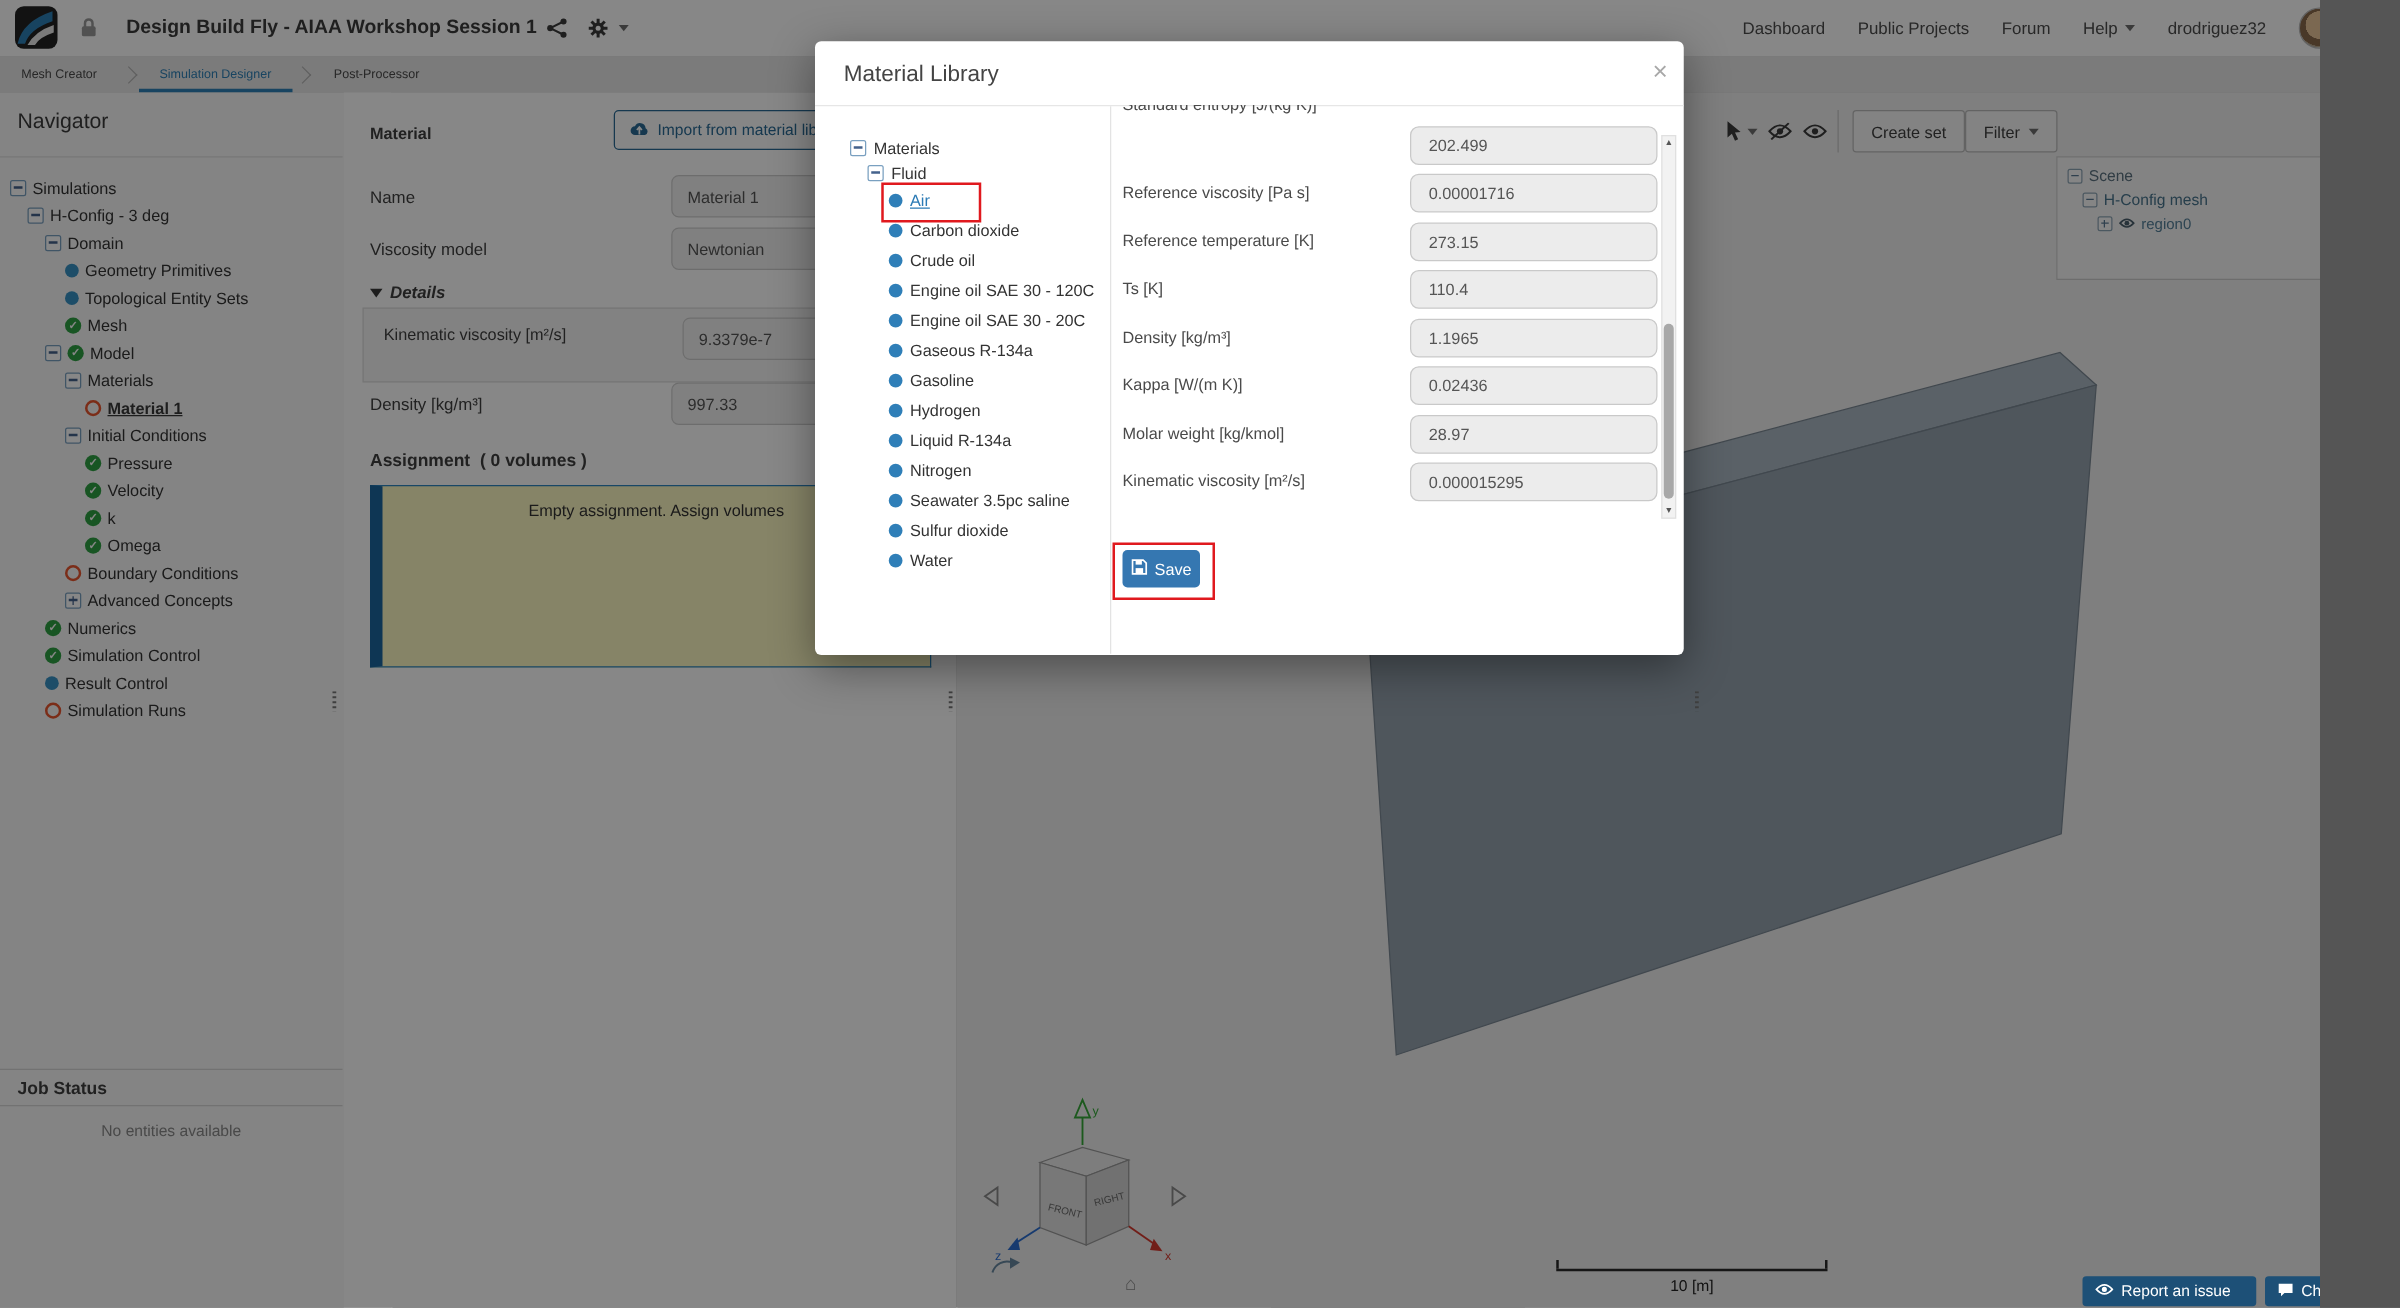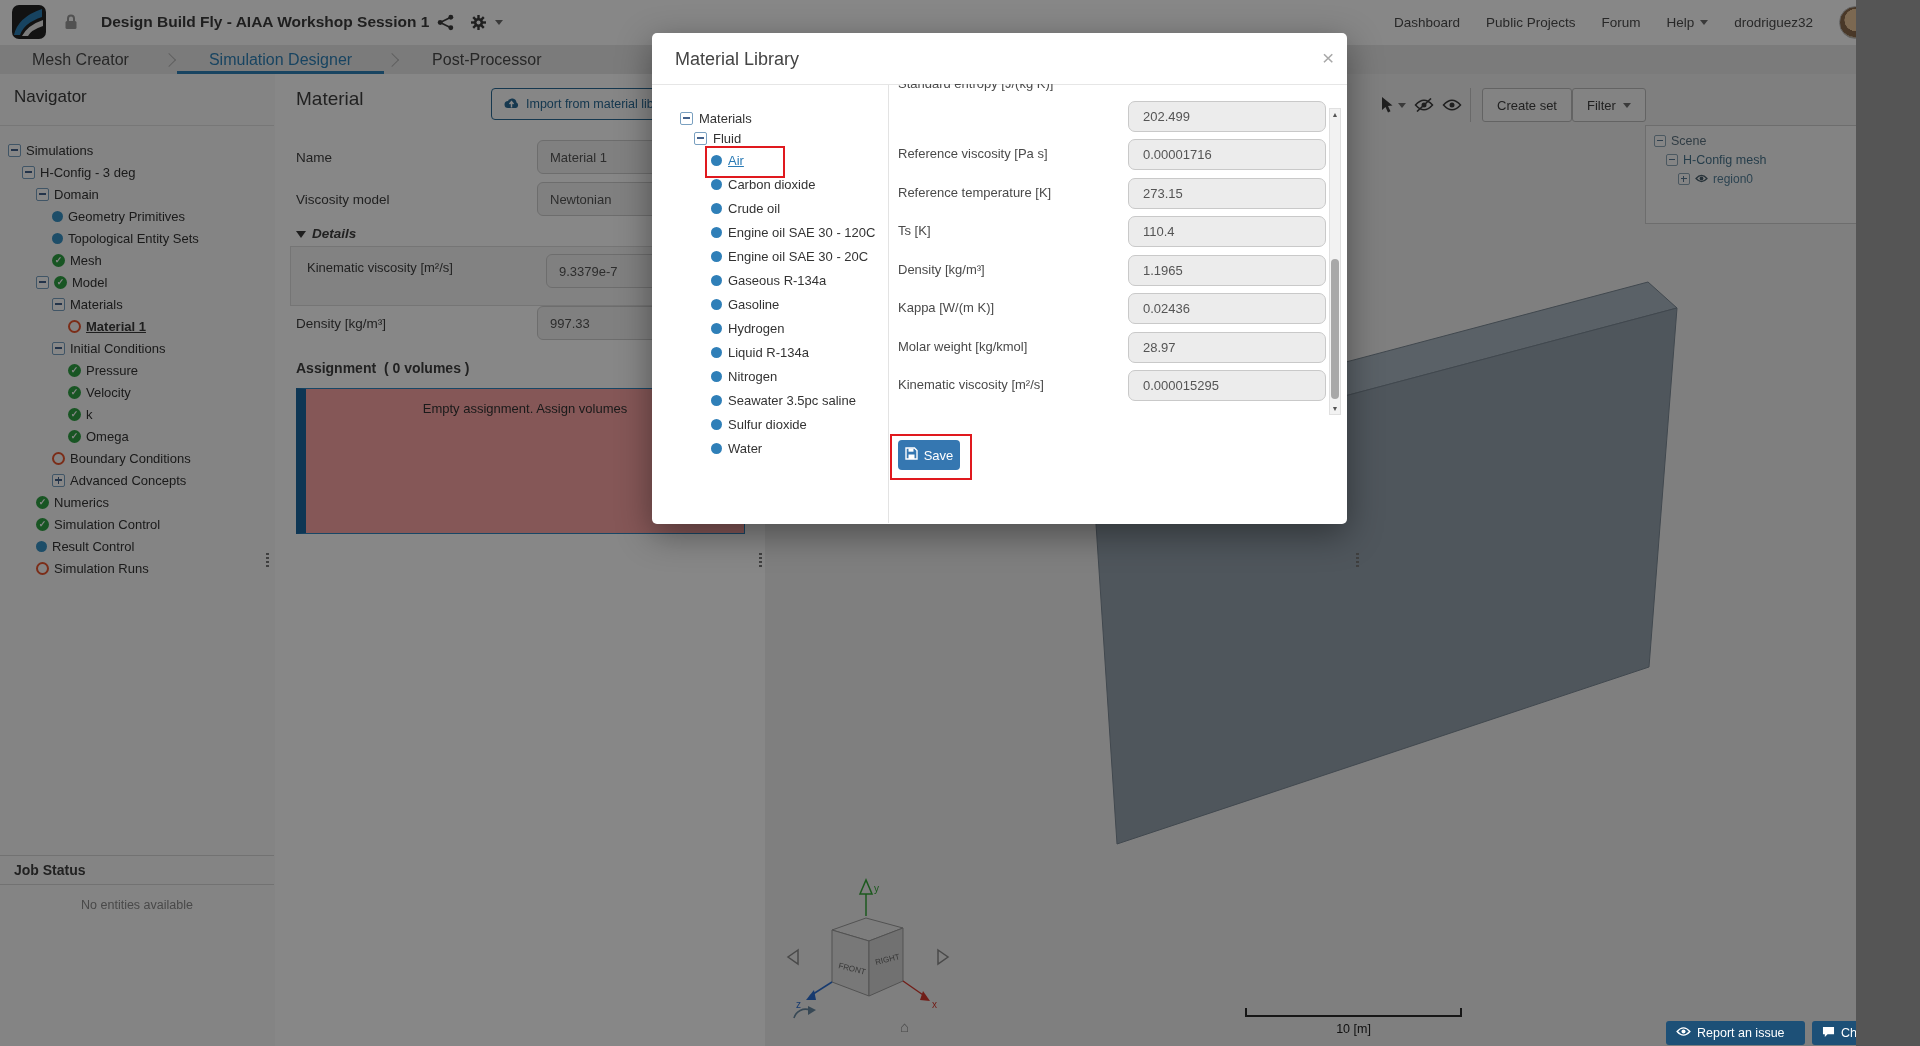--- a/index.html
+++ b/index.html
@@ -16,7 +16,7 @@
   #avatar{width:31px;height:31px;border-radius:50%;background:radial-gradient(circle at 50% 42%,#e9c49a 0 46%,#8a6a4c 47% 70%,#b8a78f 71%);border:1px solid #bbb;}
   
   #tabbar{left:0;top:45px;width:1920px;height:29px;background:#e9e9e9;border-bottom:1px solid #c9c9c9;display:flex;align-items:stretch;}
-  .tab{display:flex;align-items:center;padding:0 32px;font-size:16px;color:#4a4a4a;}
+  .tab{display:flex;align-items:center;padding:0 17px;font-size:10px;color:#4a4a4a;}
   .tab.active{color:#2f81b7;box-shadow:inset 0 -3px 0 #2f81b7;}
   .tabsep{width:9px;height:9px;border-top:1px solid #b5b5b5;border-right:1px solid #b5b5b5;transform:rotate(45deg);align-self:center;margin:0 3px;}
   

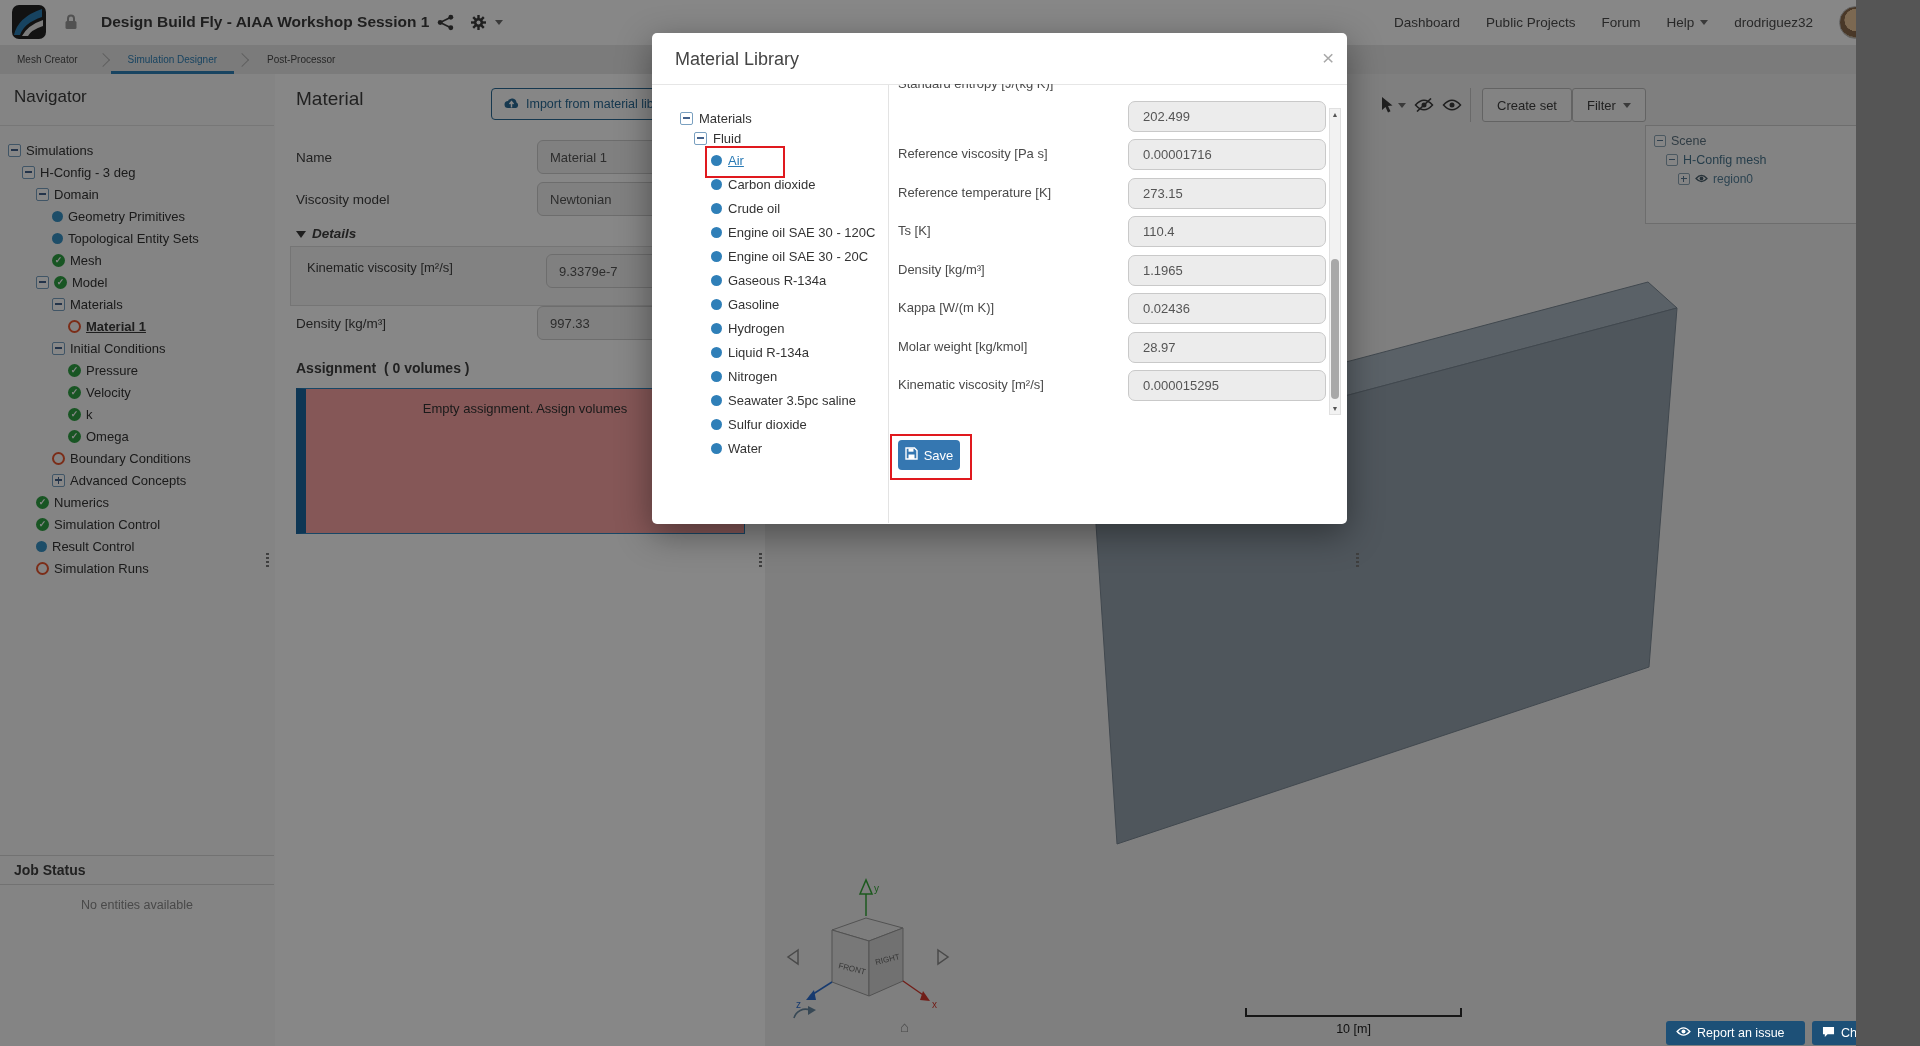--- a/index.html
+++ b/index.html
@@ -236,7 +236,7 @@
   <div class="handle" style="left:266px;top:553px"></div>
 
   <div id="matpanel" class="abs">
-    <div class="plabel" style="left:21px;top:14px;font-size:19px;font-weight:400">Material</div>
+    <div class="plabel" style="left:21px;top:25px;font-size:13px;font-weight:700">Material</div>
     <div id="import-btn">
       <span><svg width="15" height="12" viewBox="0 0 15 12">
             <path d="M4 11 A3.5 3.5 0 0 1 4 4 A4.5 4.5 0 0 1 12.5 5.5 A3 3 0 0 1 12 11 Z" fill="#2a6b96"></path>

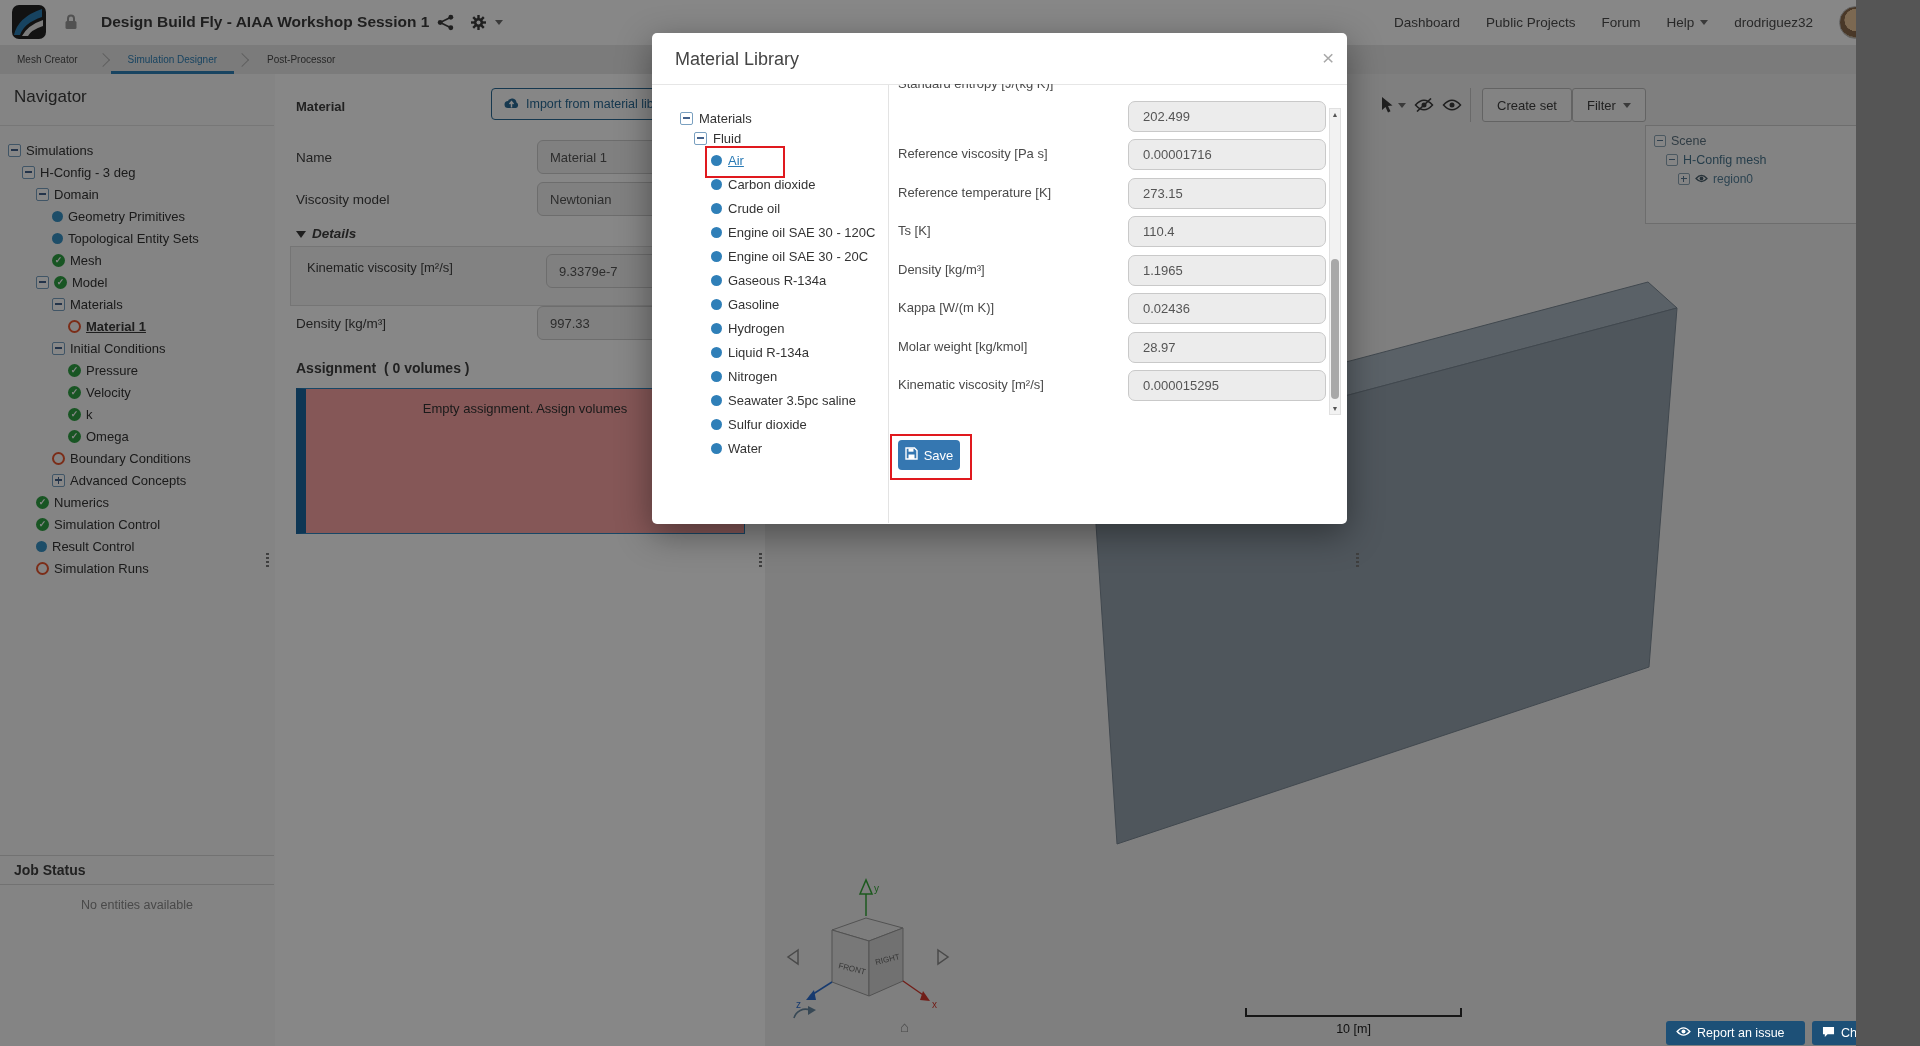--- a/index.html
+++ b/index.html
@@ -42,7 +42,7 @@
   .field{position:absolute;height:34px;border:1px solid #cfcfcf;border-radius:6px;background:#f2f2f2;color:#555;font-size:13px;padding:0 12px;font-family:"Liberation Sans",sans-serif;box-sizing:border-box;}
   #import-btn{position:absolute;left:216px;top:14px;height:30px;display:flex;align-items:center;gap:7px;padding:0 12px;border:1px solid #2a6b96;border-radius:4px;background:#fdfdfd;color:#2a6b96;font-size:12.5px;}
   #details-box{position:absolute;left:15px;top:172px;width:460px;height:58px;background:#f6f6f6;border:1px solid #dddddd;}
-  #assign-box{position:absolute;left:21px;top:314px;width:449px;height:146px;background:#fca5a5;border:1px solid #2e86c1;border-left:10px solid #1b679f;box-sizing:border-box;text-align:center;padding-top:12px;font-size:13px;color:#333;}
+  #assign-box{position:absolute;left:21px;top:314px;width:449px;height:146px;background:#fef9c3;border:1px solid #2e86c1;border-left:10px solid #1b679f;box-sizing:border-box;text-align:center;padding-top:12px;font-size:13px;color:#333;}
   .dcaret{width:0;height:0;border-left:5px solid transparent;border-right:5px solid transparent;border-top:7px solid #3a3a3a;display:inline-block;margin-right:6px;}
   
   #viewport{left:765px;top:74px;width:1155px;height:972px;background:#f0f0f0;}

